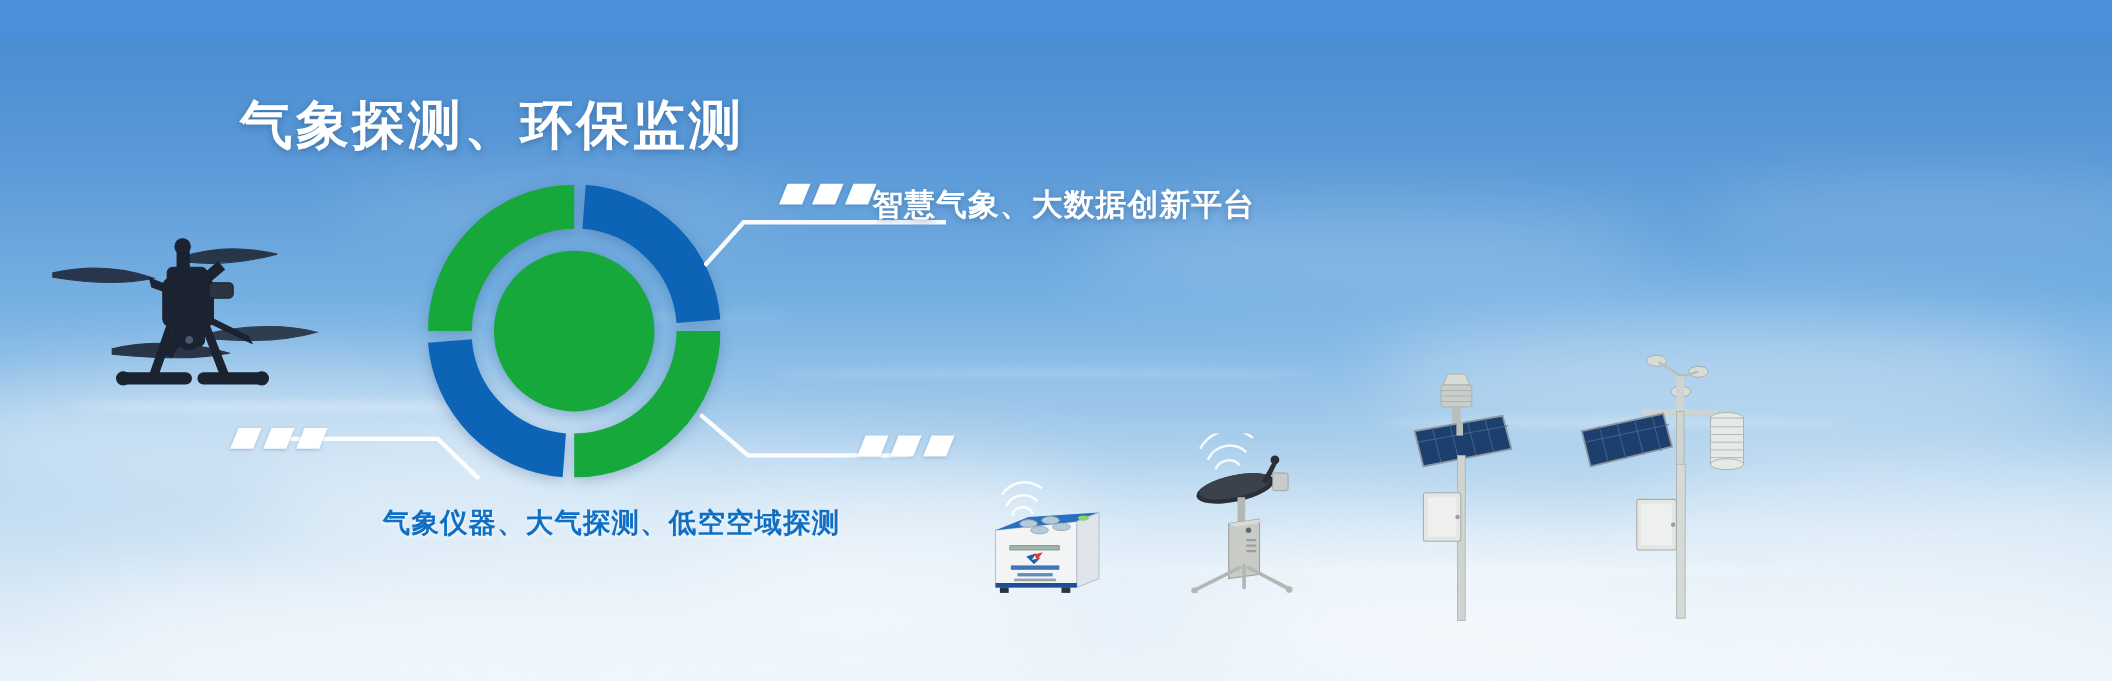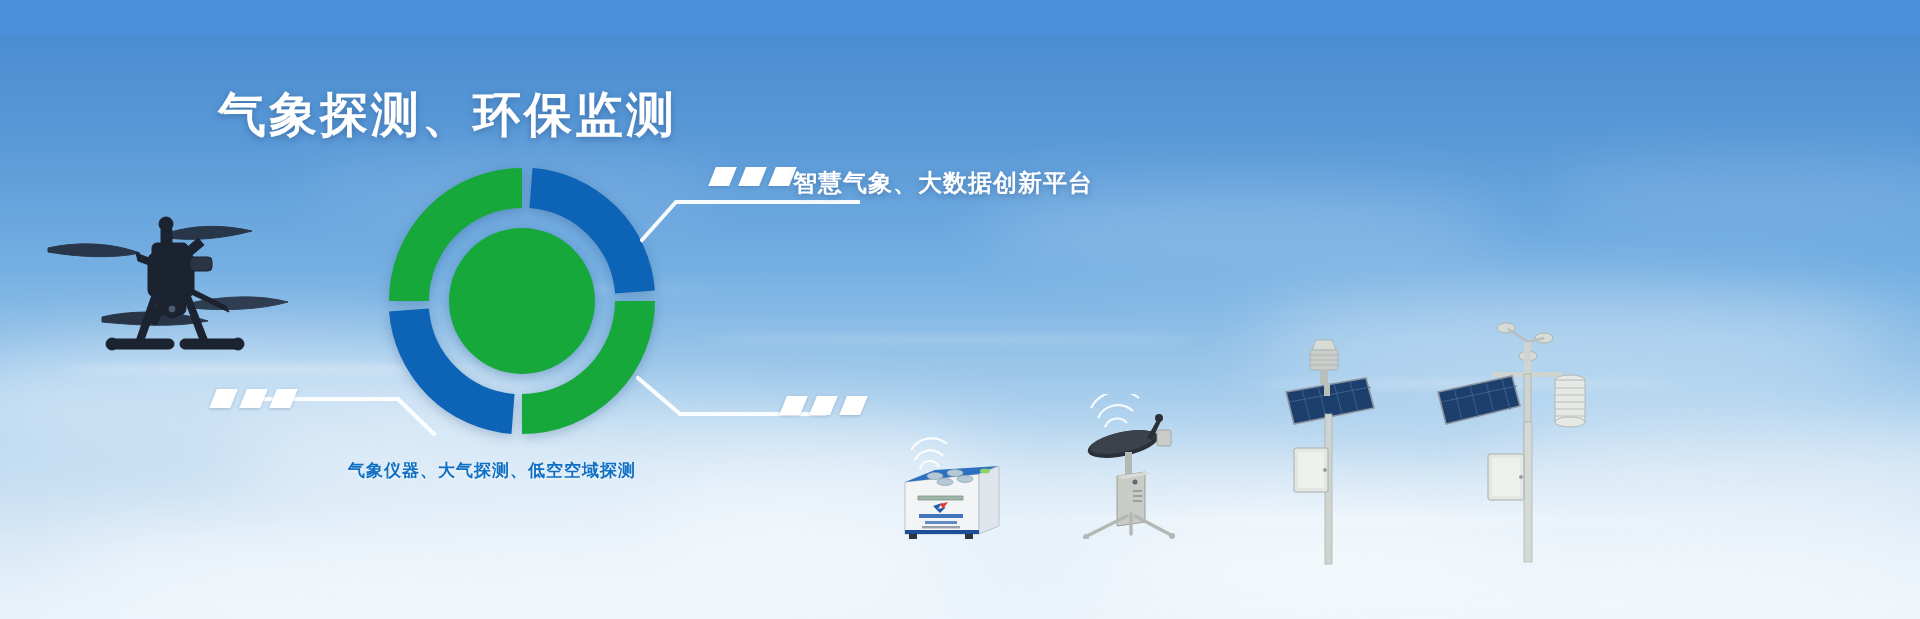--- a/index.html
+++ b/index.html
@@ -74,7 +74,7 @@
     font-weight:bold; color:#ffffff;
     text-shadow:0 2px 6px rgba(30,70,120,.40);
   }
-  #callout-top { left:793px; top:131px; font-size:24px; letter-spacing:1px; }
+  #callout-top { left:793px; top:131px; font-size:28px; letter-spacing:1px; }
   #callout-main { left:655px; top:232px; font-size:37px; letter-spacing:1px;
                   text-shadow:0 2px 8px rgba(30,70,120,.42); }
   #callout-bottom {

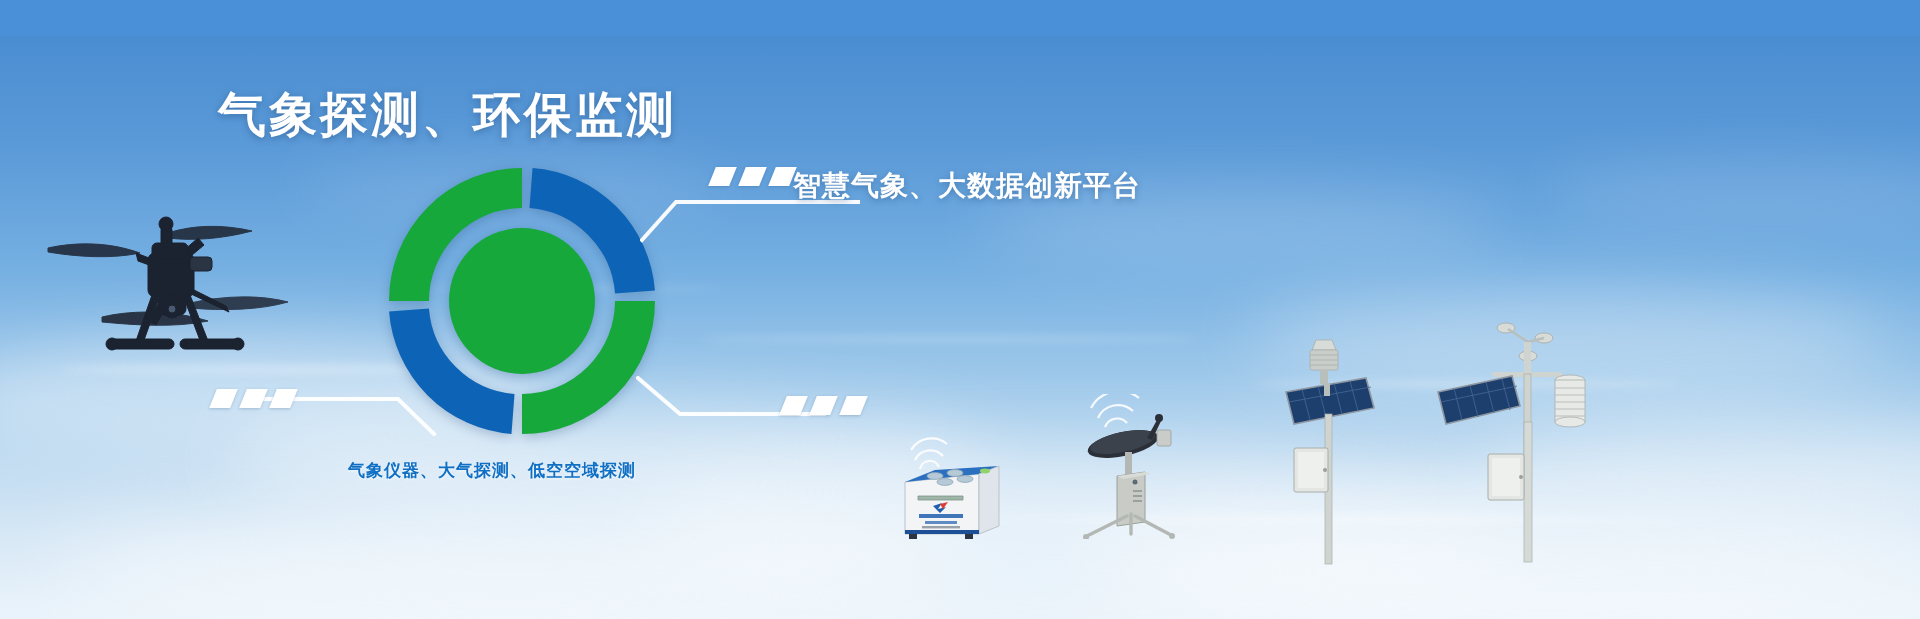--- a/index.html
+++ b/index.html
@@ -79,7 +79,7 @@
                   text-shadow:0 2px 8px rgba(30,70,120,.42); }
   #callout-bottom {
     position:absolute; left:348px; top:423px; white-space:nowrap;
-    font-size:17px; font-weight:bold; color:#0f6fc4; letter-spacing:1px;
+    font-size:25px; font-weight:bold; color:#0f6fc4; letter-spacing:1px;
     text-shadow:0 1px 3px rgba(255,255,255,.75);
   }
 

